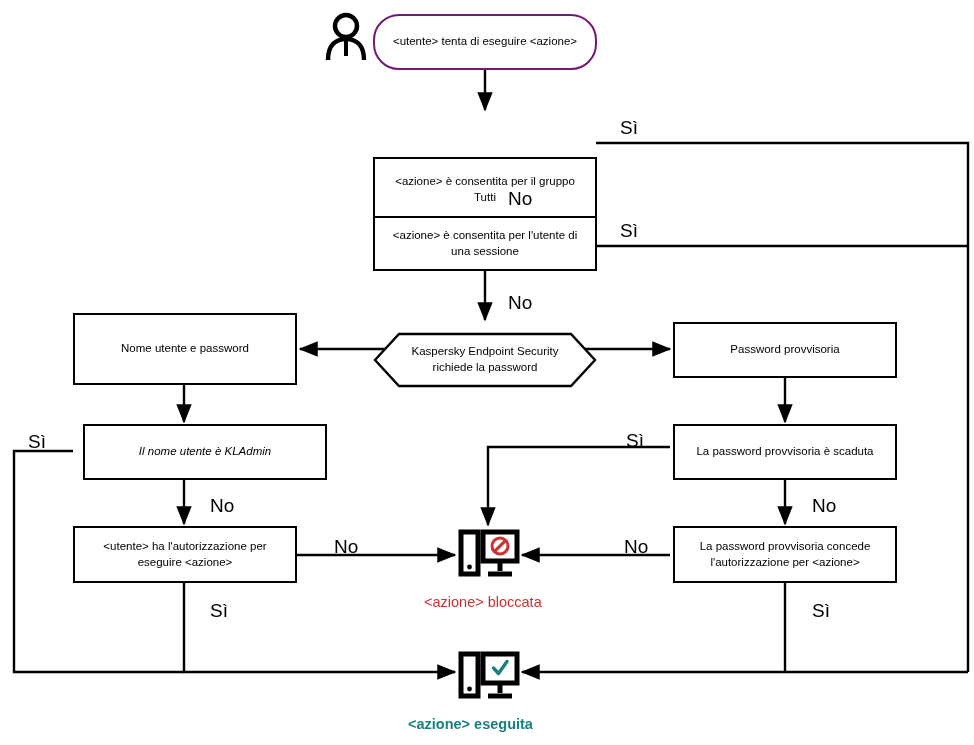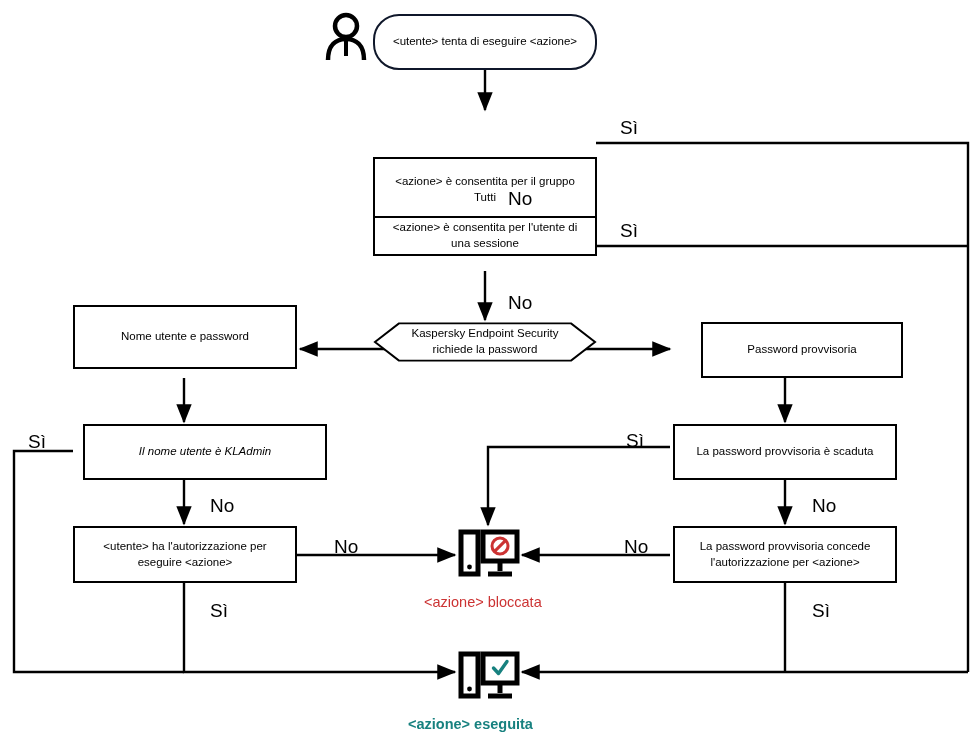--- a/index.html
+++ b/index.html
@@ -44,7 +44,7 @@
     padding: 0 10px;
   }
   .terminator {
-    border: 2px solid #0f172a;
+    border: 2px solid #701a75;
     border-radius: 26px;
   }
   .hex {

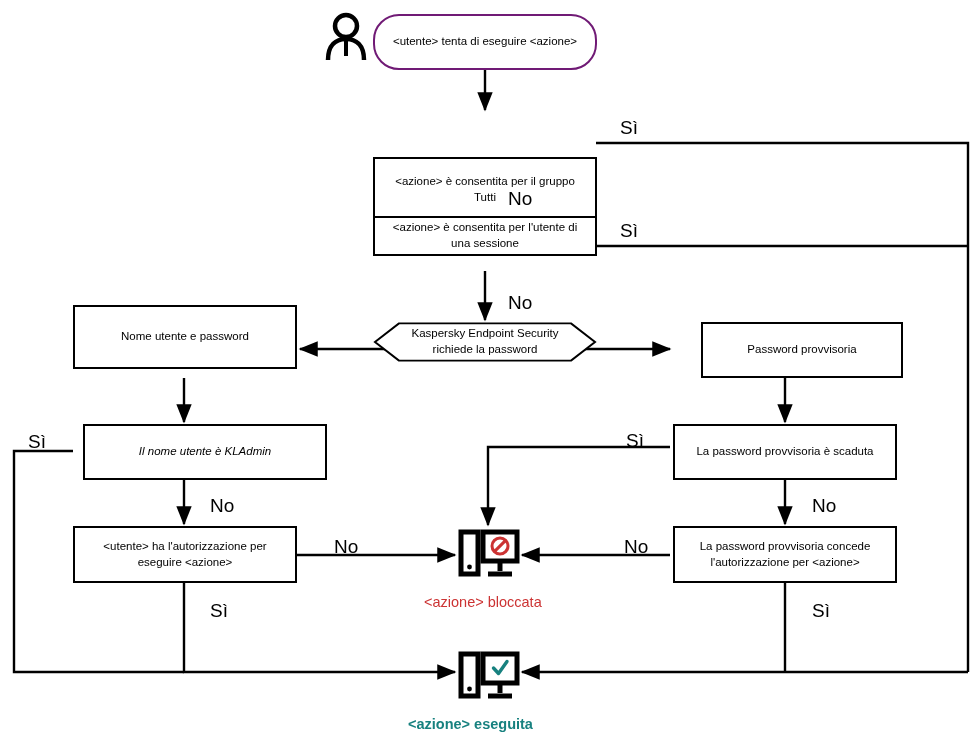--- a/index.html
+++ b/index.html
@@ -153,7 +153,7 @@
   <div class="edge-label" style="left:620px; top:110px;">Sì</div>
   <div class="edge-label" style="left:508px; top:181px;">No</div>
 
-  <div class="node rect" style="left:373px; top:216px; width:224px; height:40px;">
+  <div class="node rect" style="left:373px; top:216px; width:224px; height:55px;">
     <span class="txt">&lt;azione&gt; è consentita per l'utente di una sessione</span>
   </div>
   <div class="edge-label" style="left:620px; top:213px;">Sì</div>

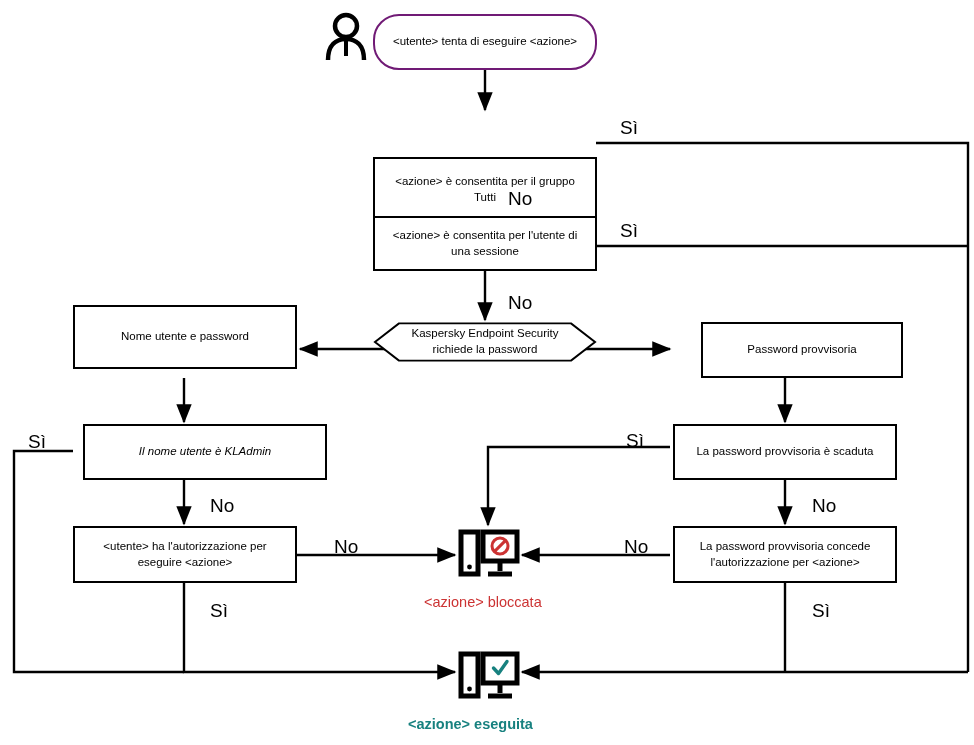--- a/index.html
+++ b/index.html
@@ -166,7 +166,7 @@
     <span class="txt">Kaspersky Endpoint Security richiede la password</span>
   </div>
 
-  <div class="node rect" style="left:73px; top:305px; width:224px; height:64px;">
+  <div class="node rect" style="left:73px; top:313px; width:224px; height:72px;">
     <span class="txt">Nome utente e password</span>
   </div>
 

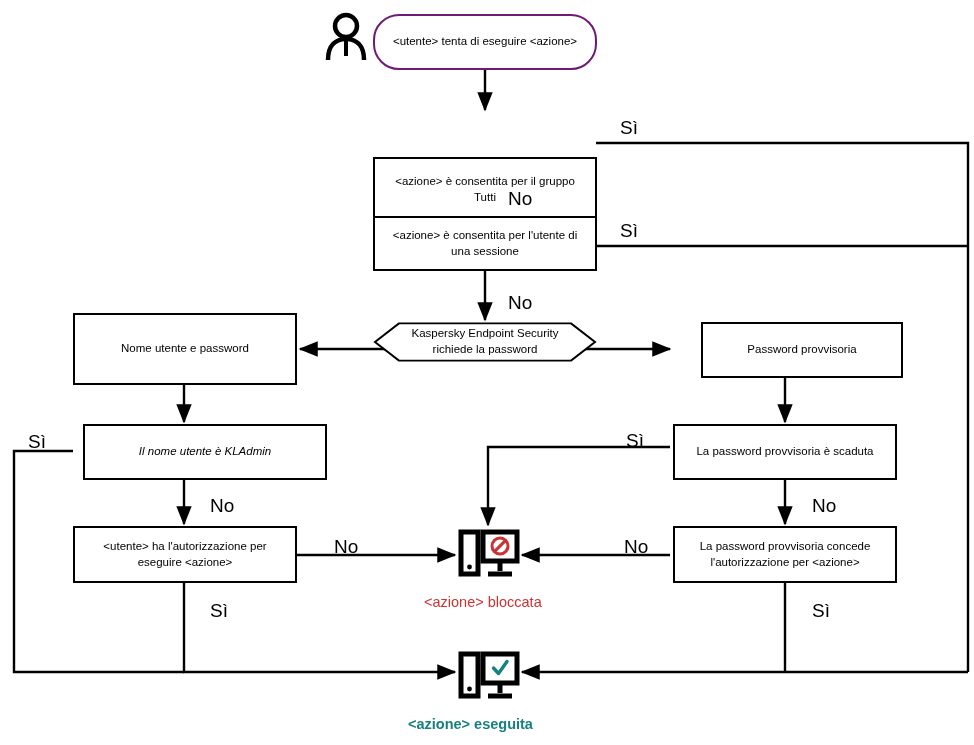--- a/index.html
+++ b/index.html
@@ -159,7 +159,7 @@
   <div class="edge-label" style="left:620px; top:213px;">Sì</div>
   <div class="edge-label" style="left:508px; top:285px;">No</div>
 
-  <div class="node hex" style="left:373px; top:322px; width:224px; height:40px;">
+  <div class="node hex" style="left:373px; top:332px; width:224px; height:56px;">
     <svg class="hexwrap" viewBox="0 0 224 56" preserveAspectRatio="none" xmlns="http://www.w3.org/2000/svg">
       <polygon points="26,2 198,2 222,28 198,54 26,54 2,28" fill="#ffffff" stroke="#000000" stroke-width="2.4"></polygon>
     </svg>

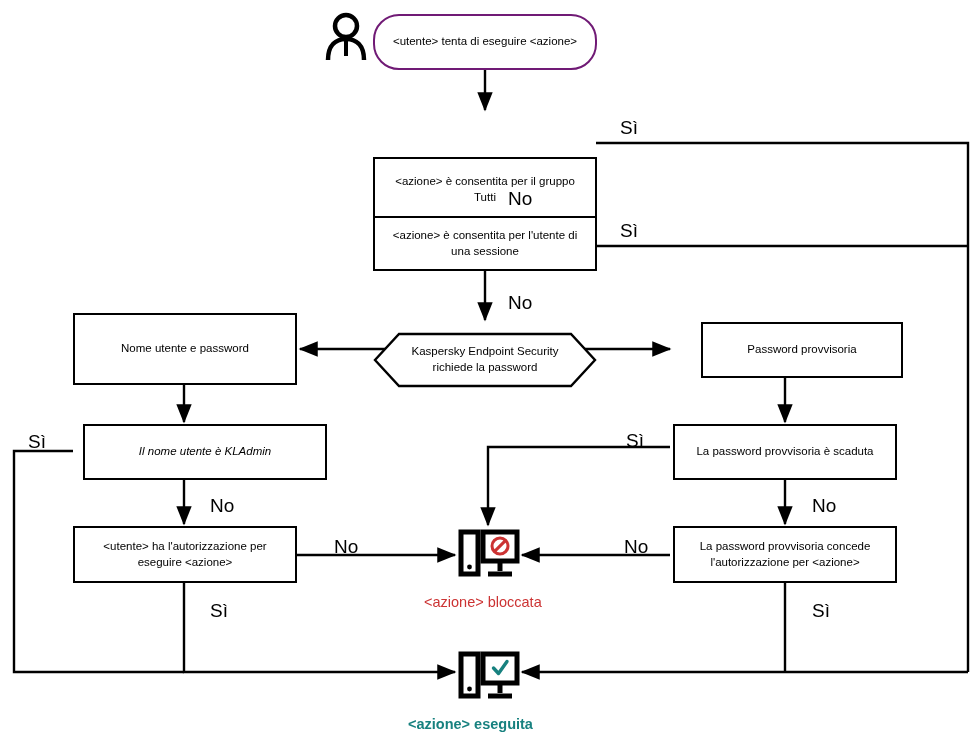--- a/index.html
+++ b/index.html
@@ -170,7 +170,7 @@
     <span class="txt">Nome utente e password</span>
   </div>
 
-  <div class="node rect" style="left:673px; top:322px; width:202px; height:56px;margin-left:28px;">
+  <div class="node rect" style="left:673px; top:322px; width:224px; height:56px;">
     <span class="txt">Password provvisoria</span>
   </div>
 

